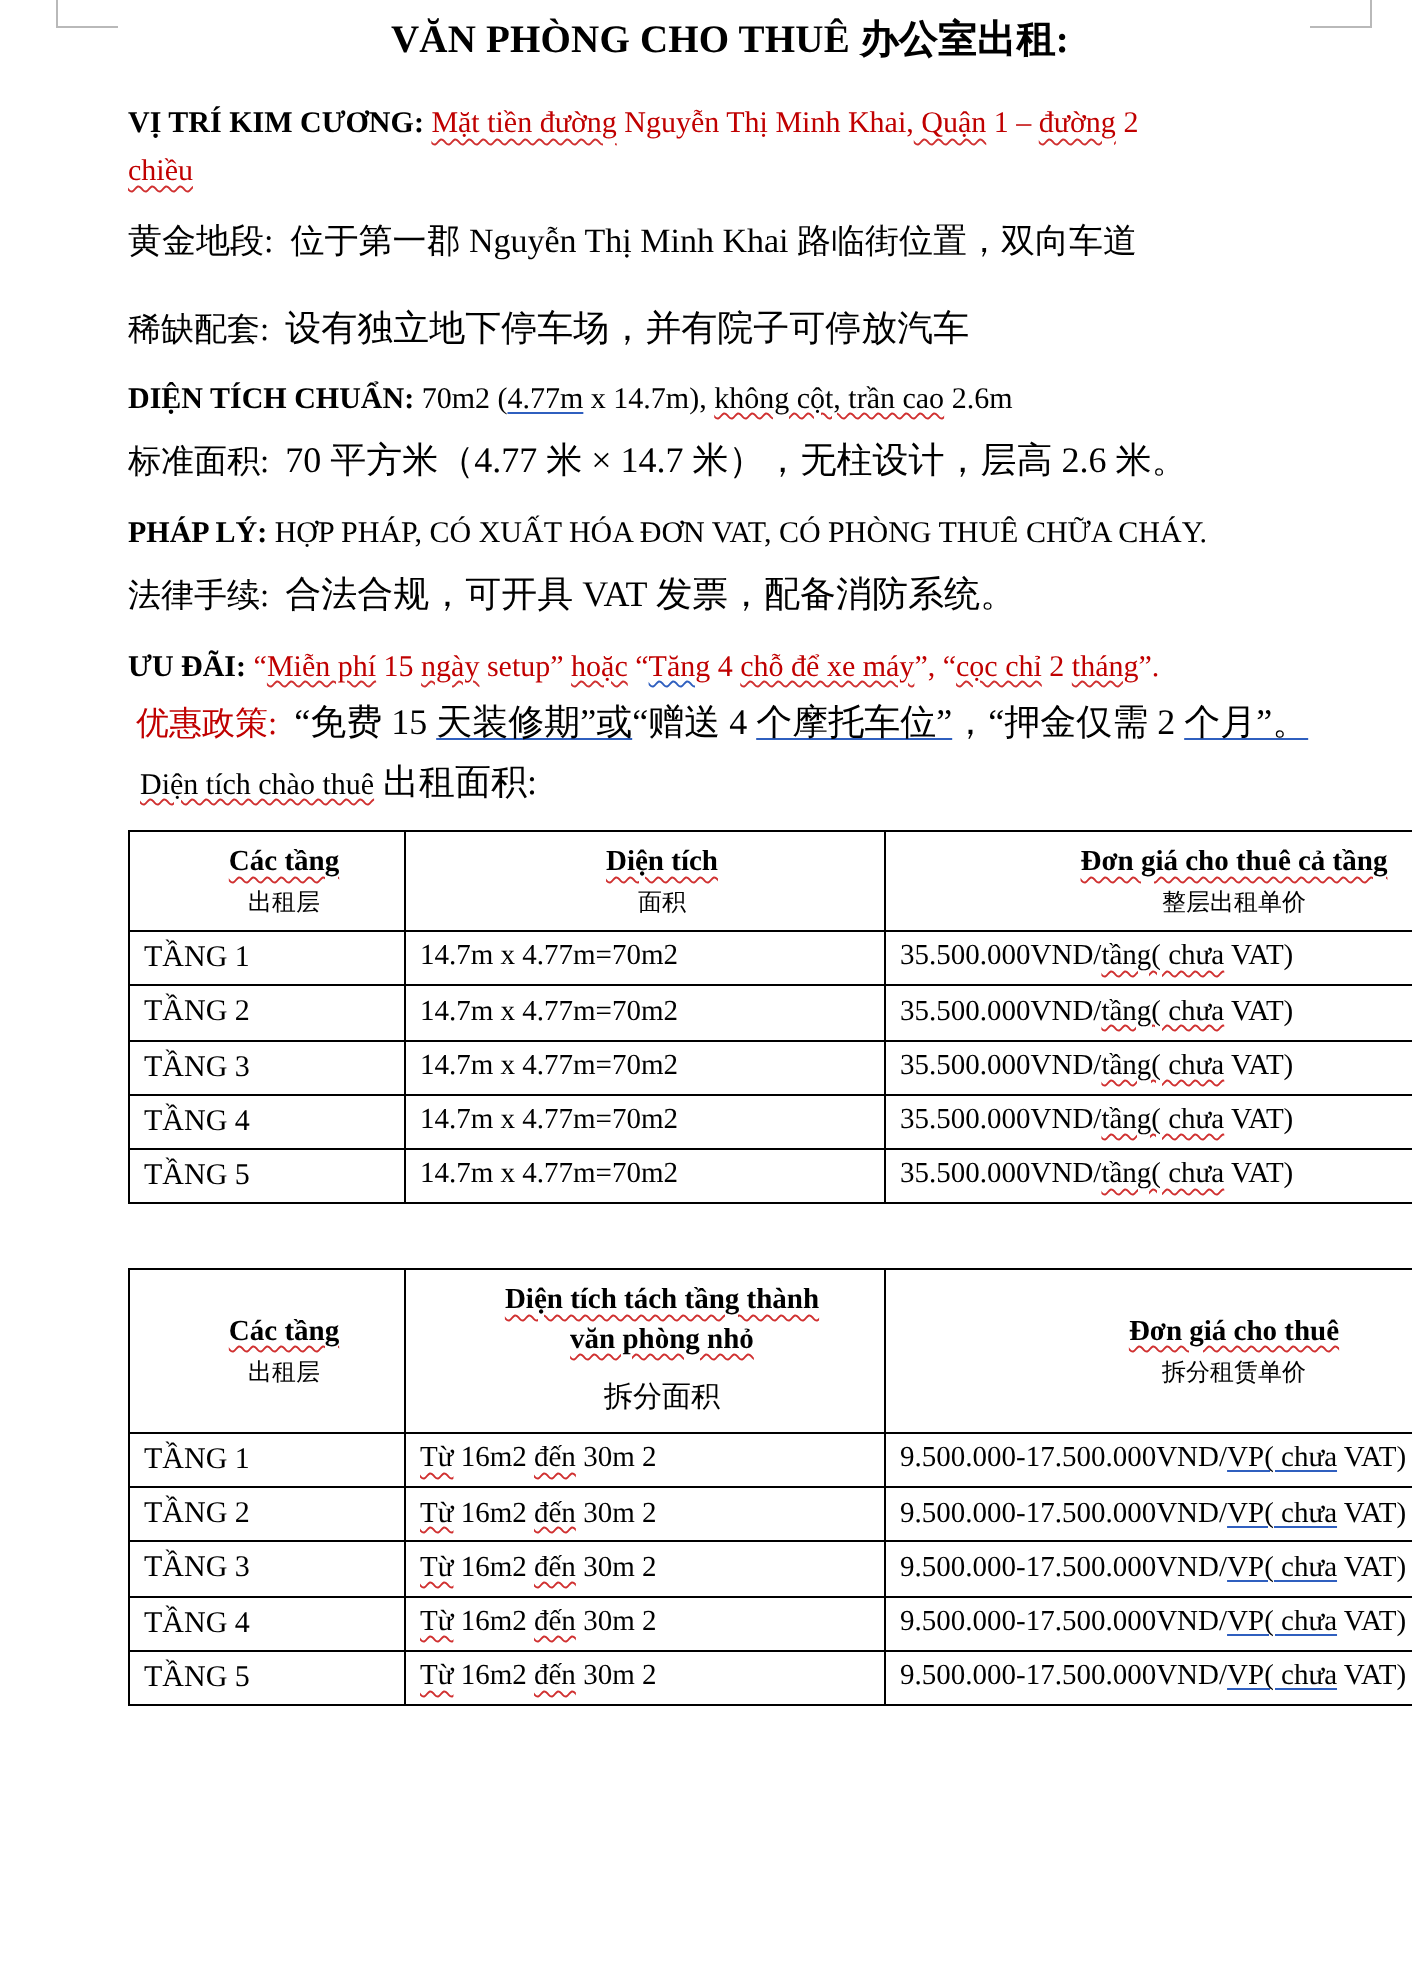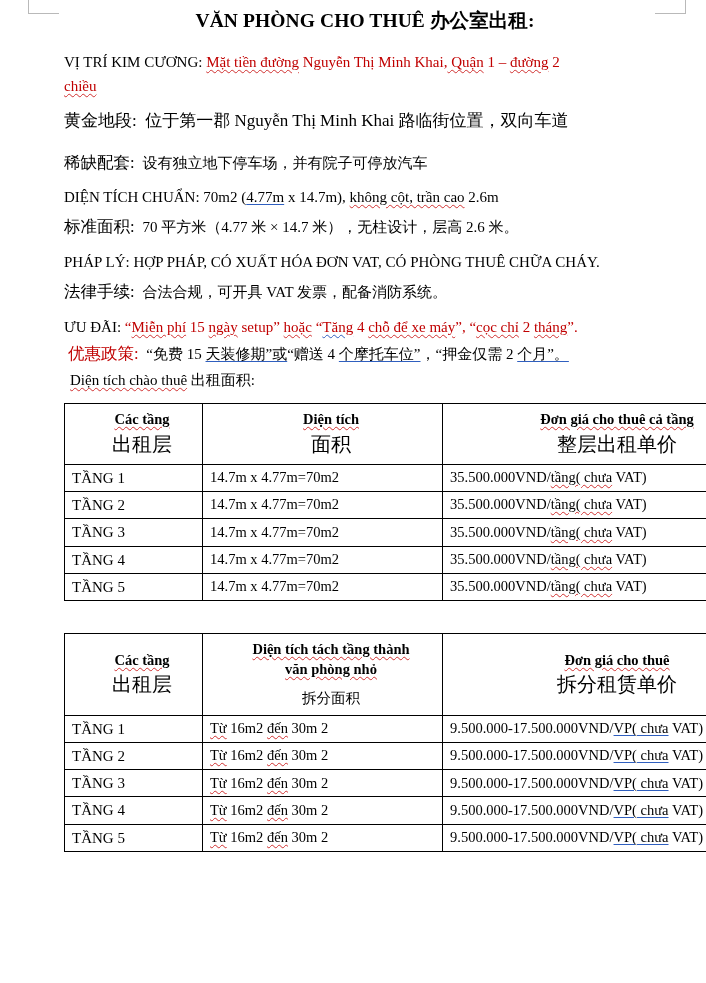--- a/index.html
+++ b/index.html
@@ -57,7 +57,7 @@
 
   
   .lbl-vi {              
-    font-weight: normal;
+    font-weight: bold;
     font-size: 15px;
   }
   .lbl-cn {              

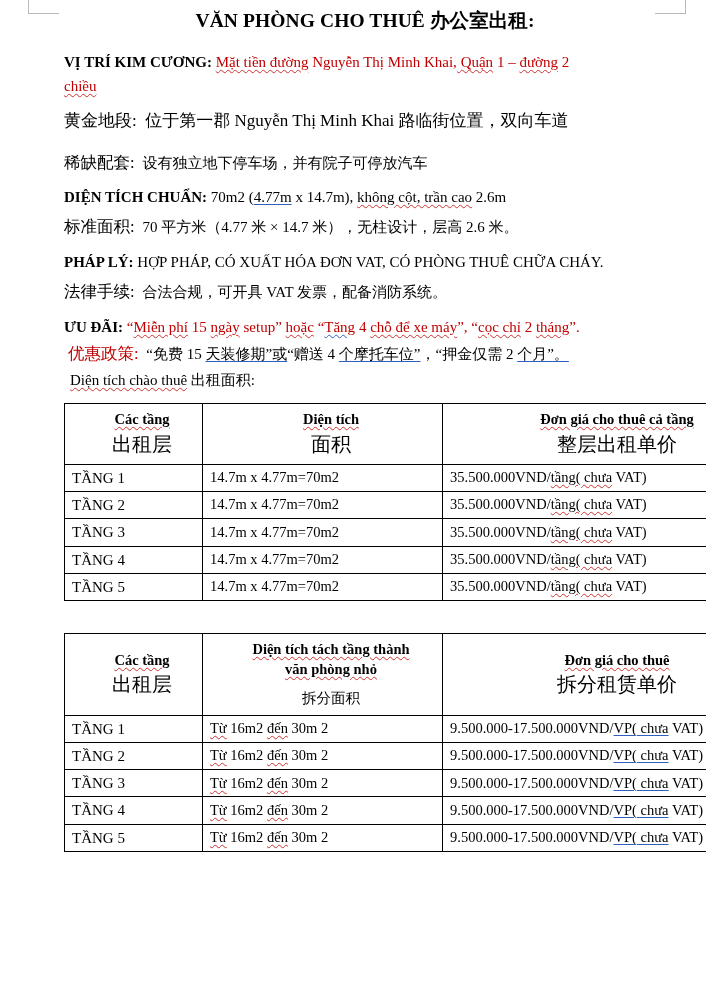--- a/index.html
+++ b/index.html
@@ -68,7 +68,7 @@
   .t-red   { color: #c00000; }
 
   .vi-body { font-size: 15px; }
-  .cn-body { font-size: 15px; }
+  .cn-body { font-size: 18px; }
 
   .big-cn { font-size: 17px; }
 

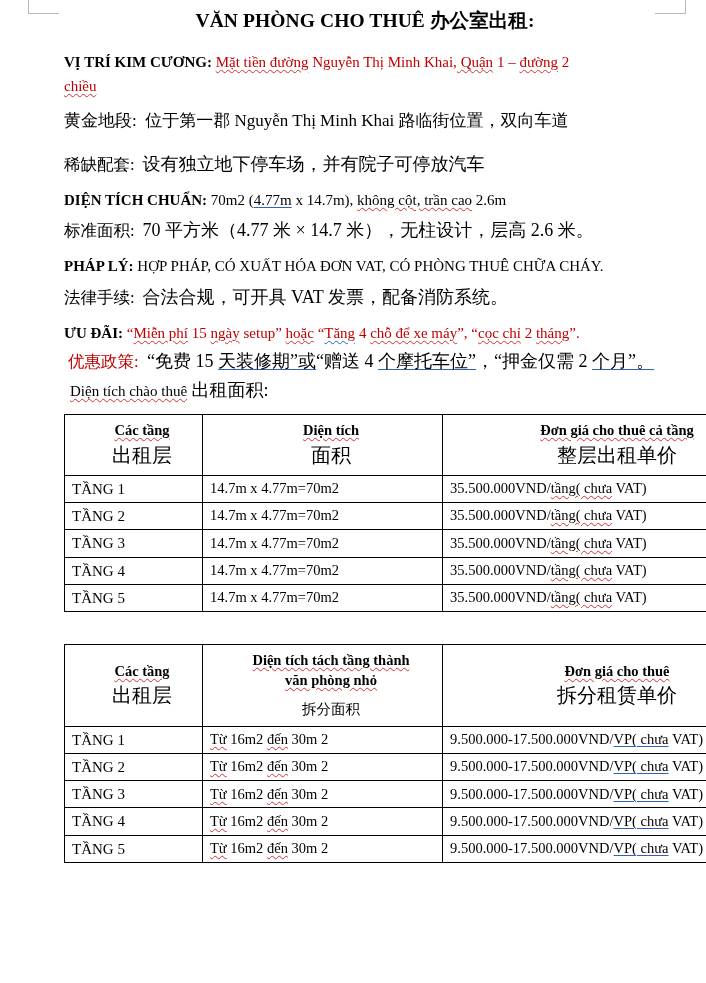--- a/index.html
+++ b/index.html
@@ -125,7 +125,7 @@
     display: block;
   }
   .hdr-cn {
-    font-size: 20px;
+    font-size: 12px;
     display: block;
     padding-top: 1px;
   }

